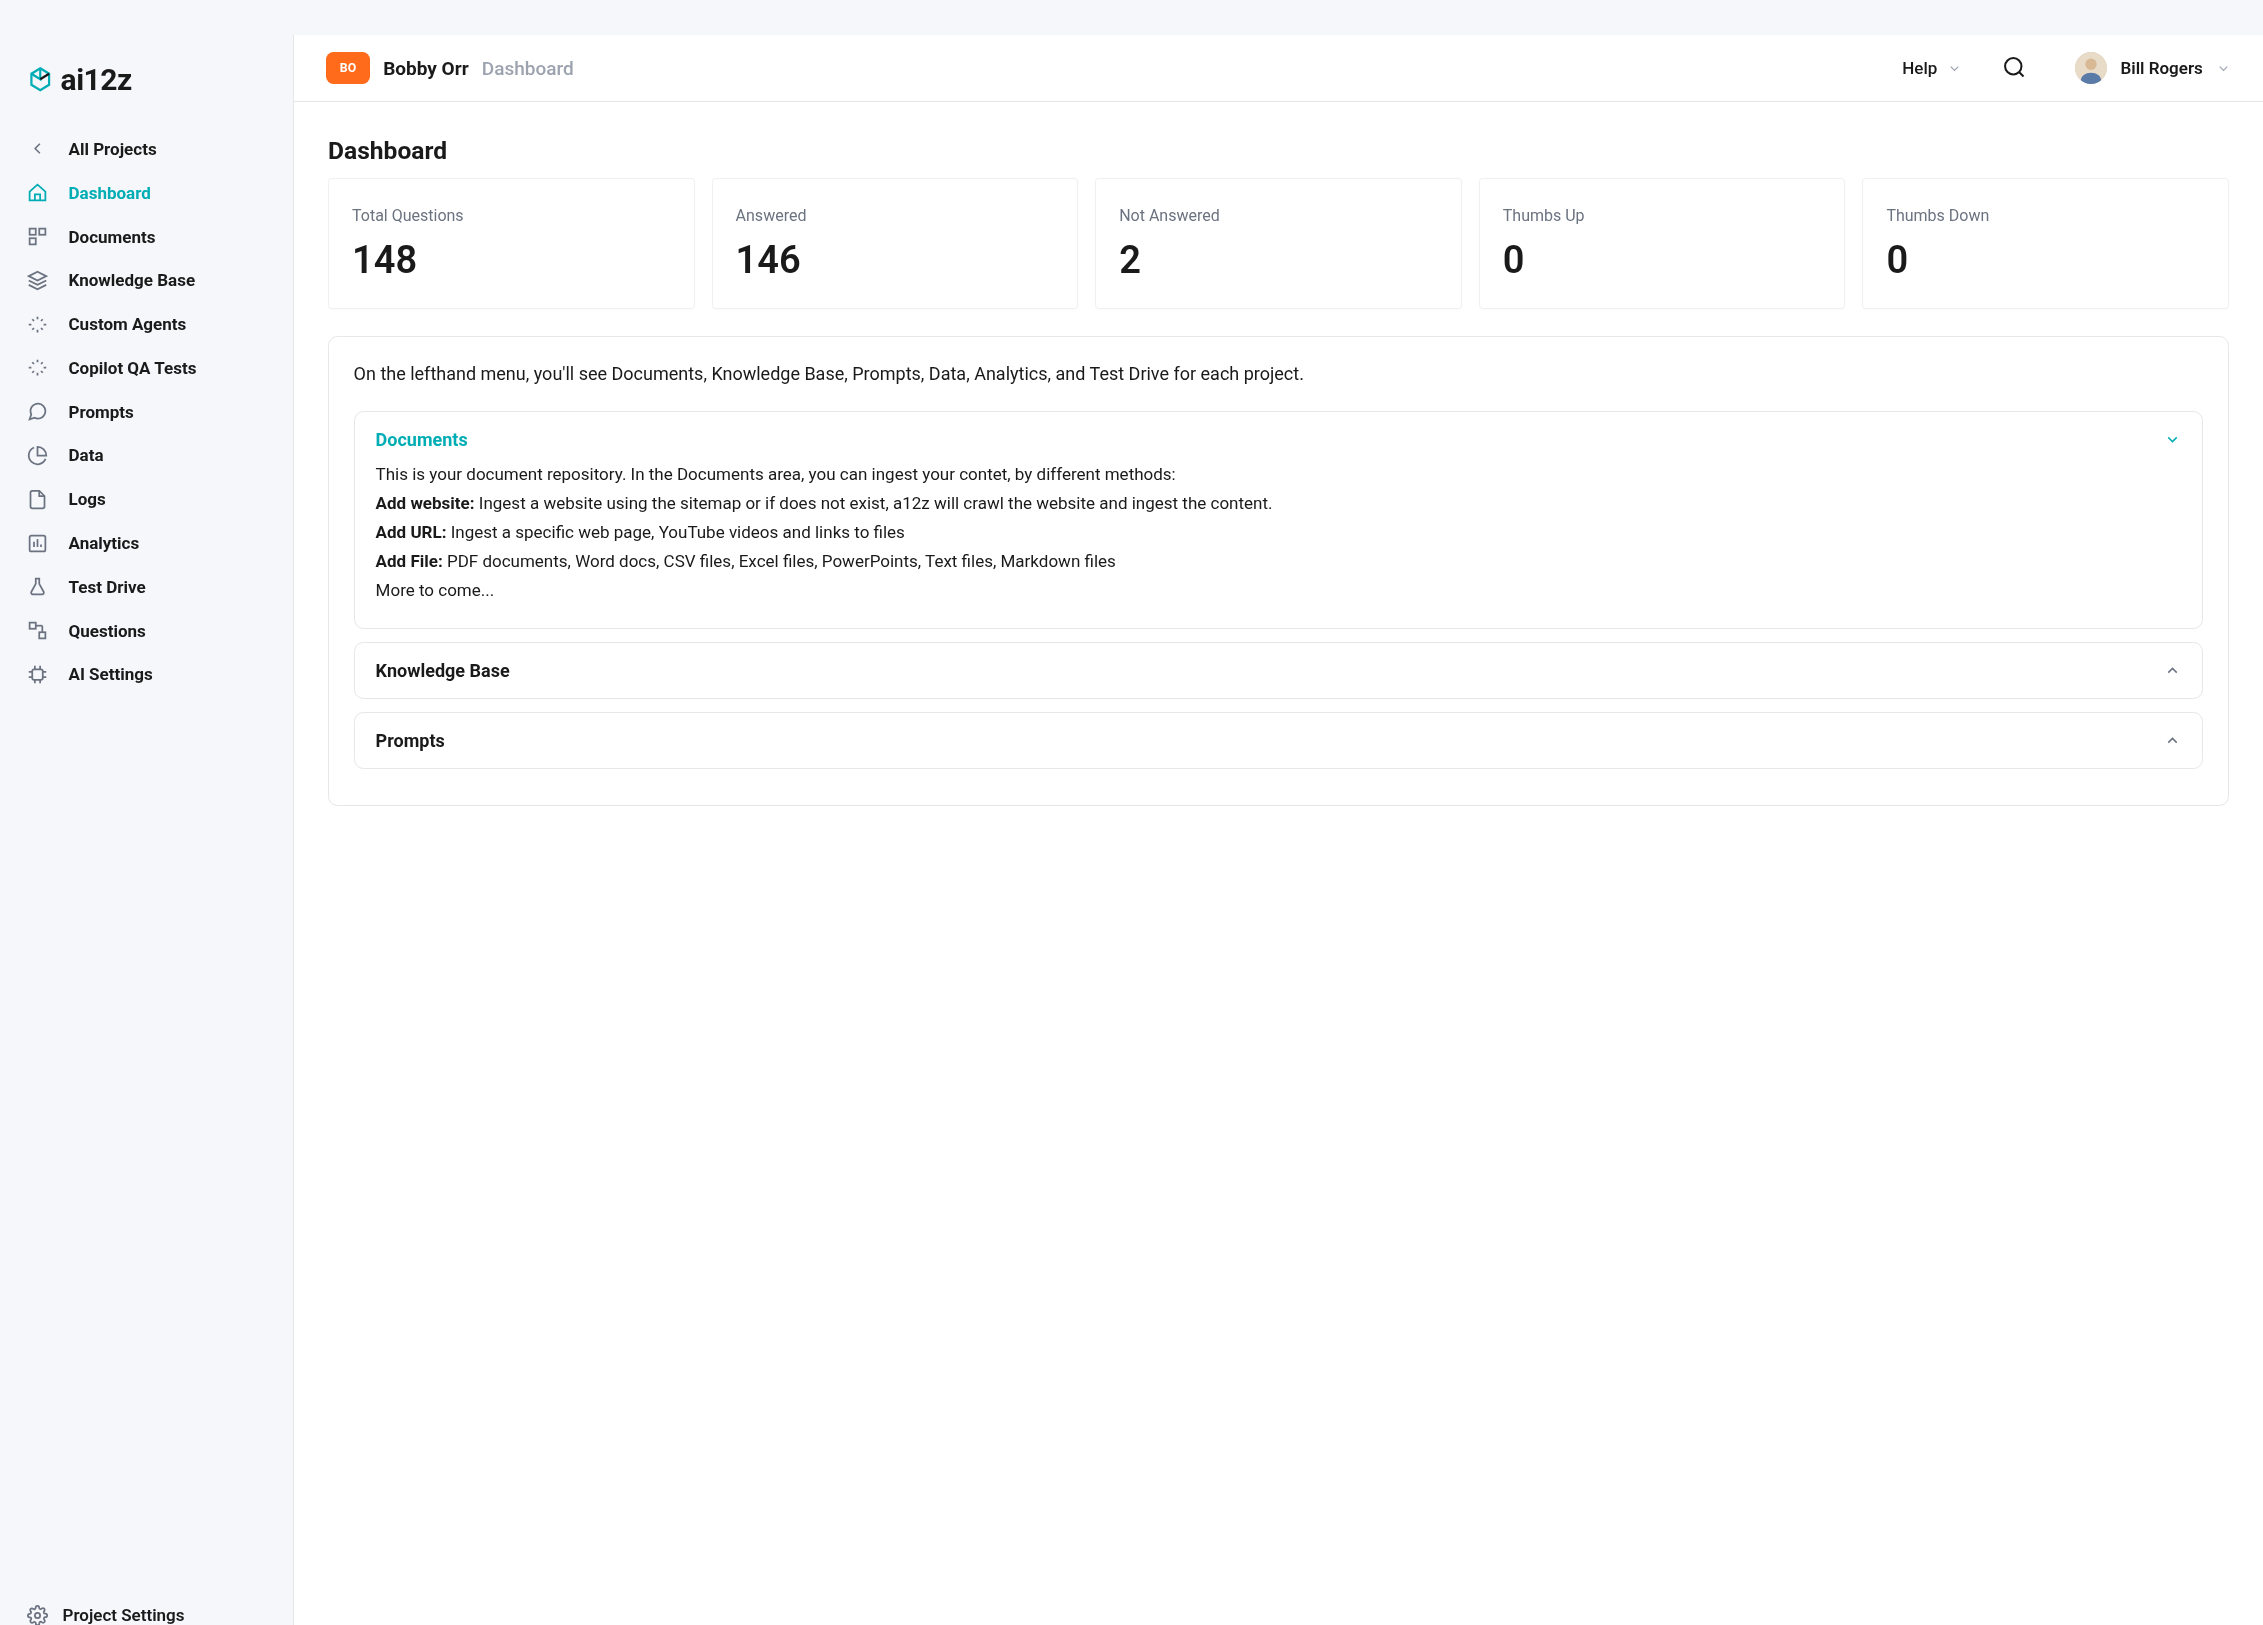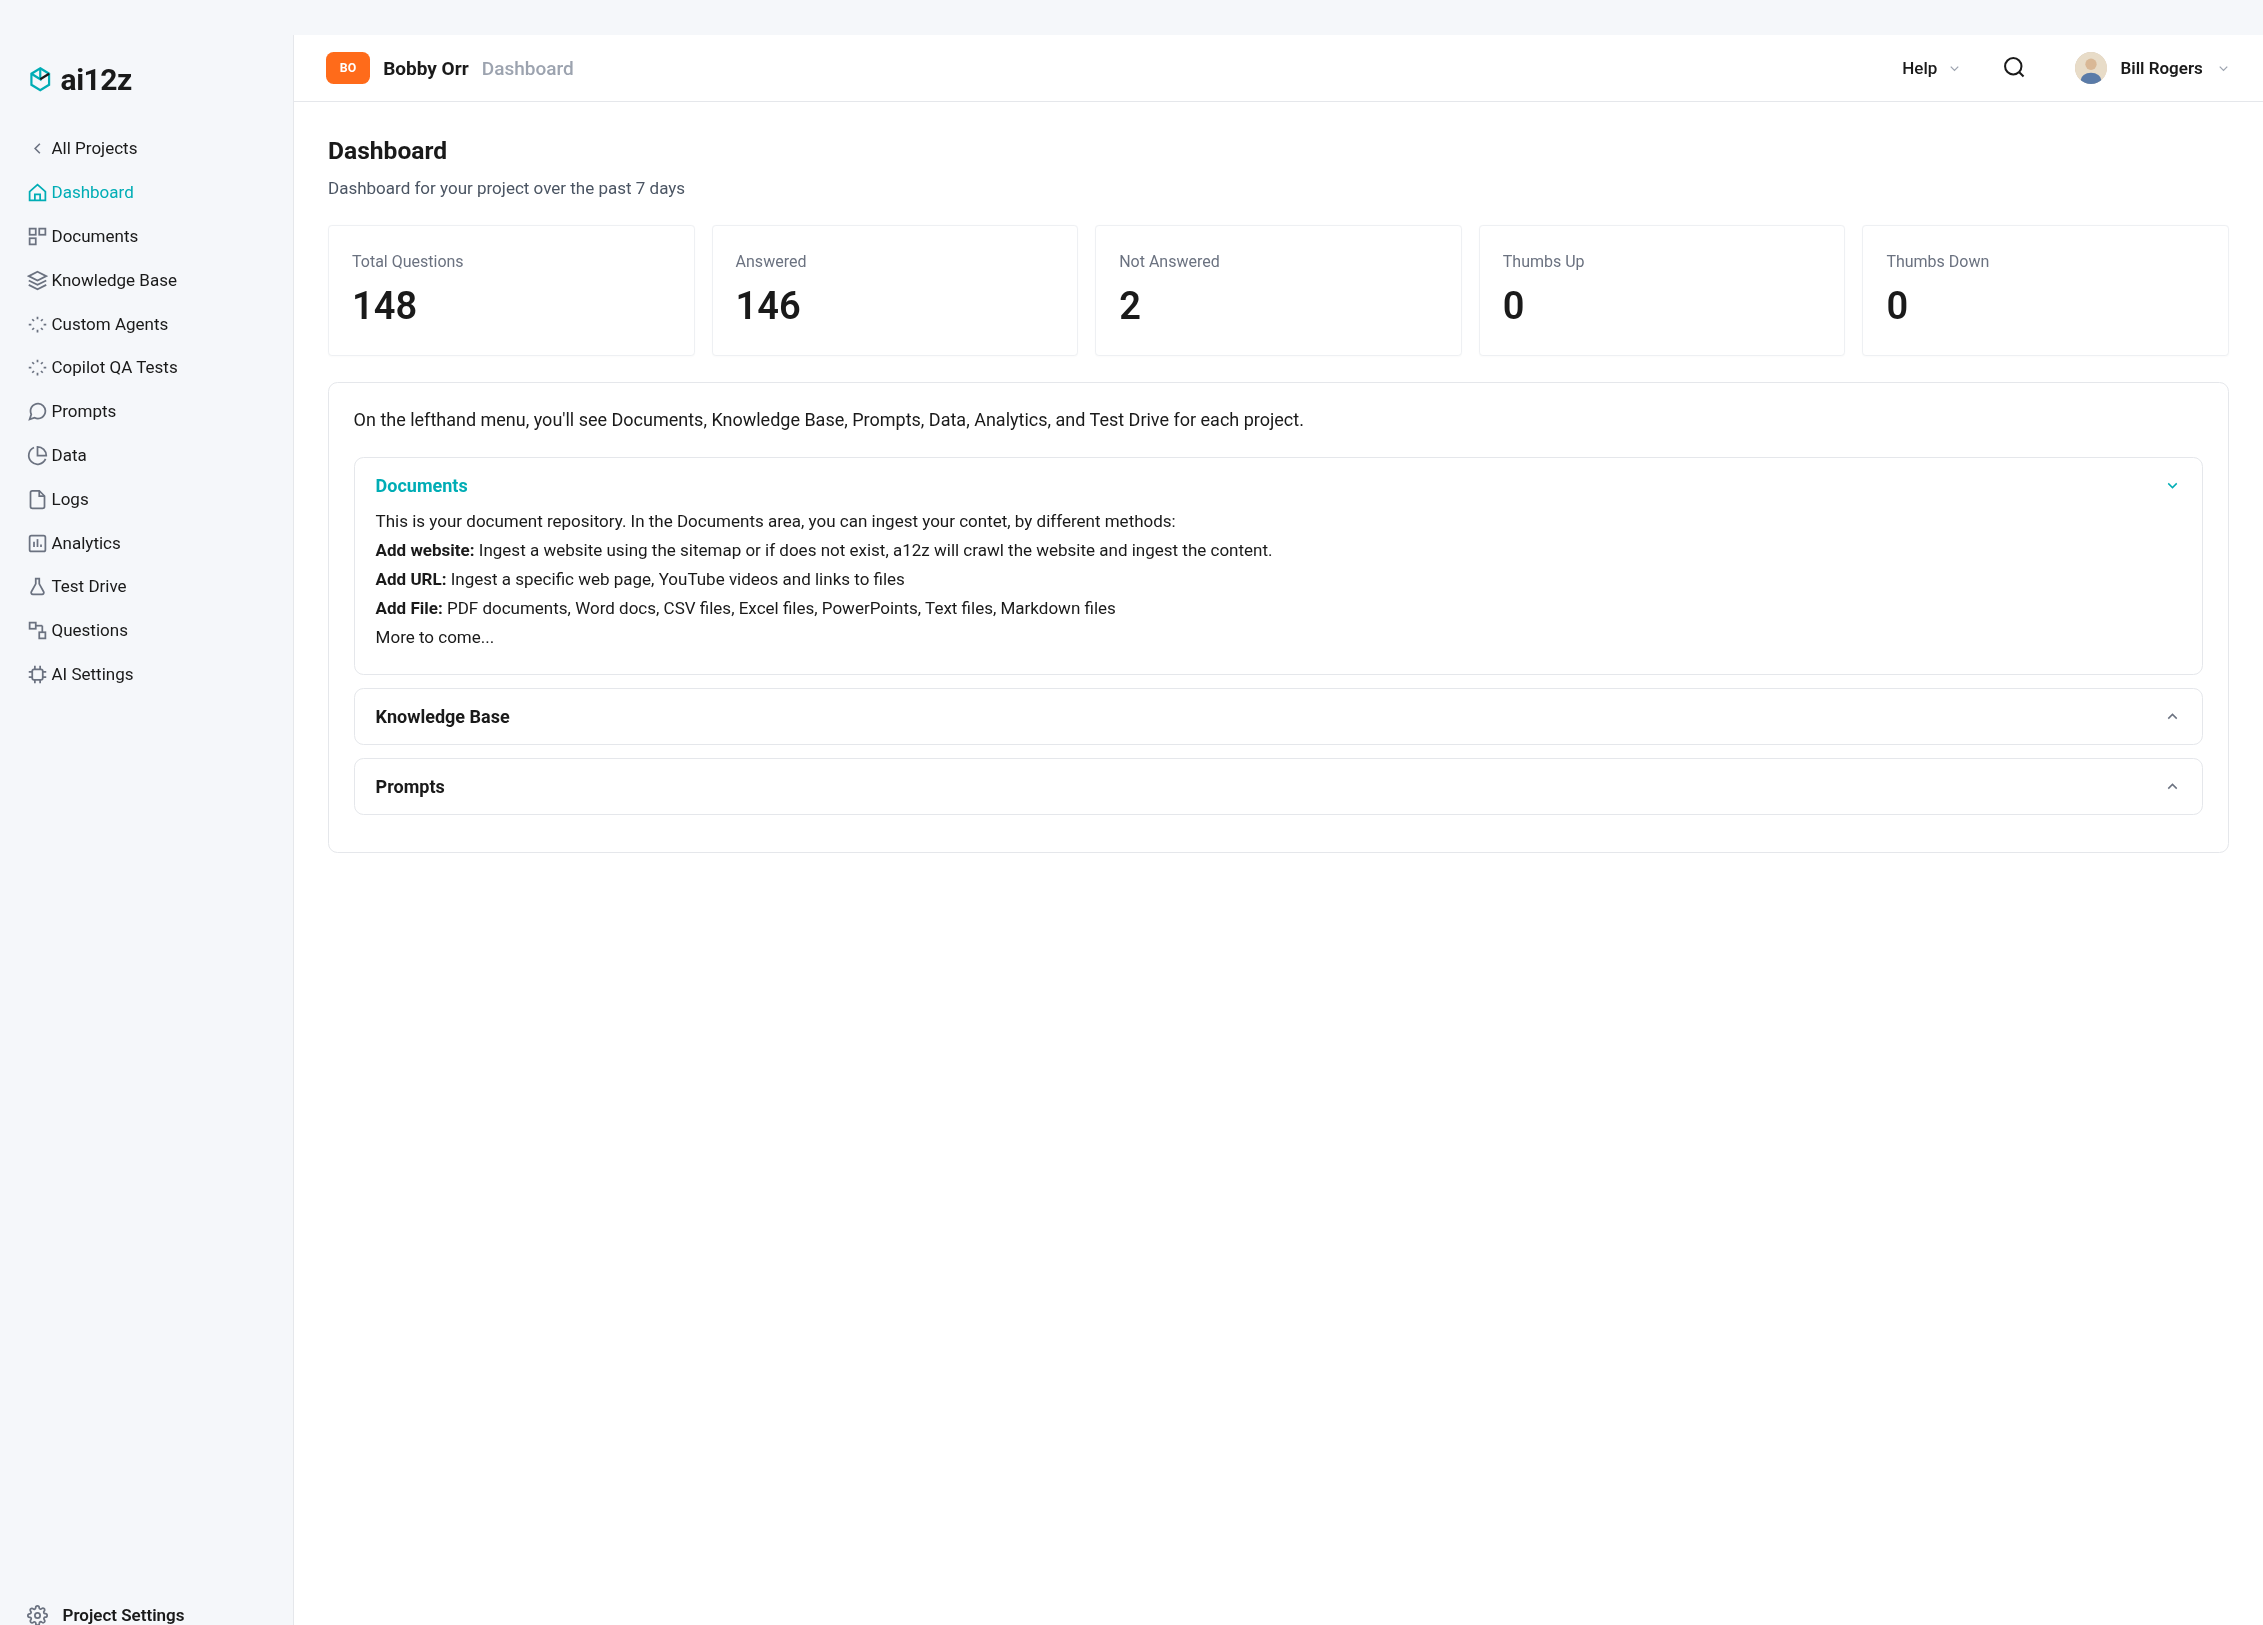--- a/index.html
+++ b/index.html
@@ -12,7 +12,7 @@
 .logo-text { font-size: 30px; font-weight: 700; color: #1a1a1a; letter-spacing: -0.5px; }
 .logo-mark { width: 26.5px; height: 26.5px; }
 .nav { flex: 1; padding: 3.8px 0; }
-.nav-item { display: flex; gap: 4px; padding: 11.4px 26.5px; font-size: 17px; font-weight: 400; color: #1a1a1a; cursor: pointer; }
+.nav-item { display: flex; align-items: center; gap: 21px; padding: 11.4px 26.5px; font-size: 17px; font-weight: 700; color: #1a1a1a; cursor: pointer; }
 .nav-item.back { color: #1a1a1a; }
 .nav-item.active { color: #00adb5; }
 .nav-item .icon { width: 21px; height: 21px; display: flex; align-items: center; justify-content: center; flex-shrink: 0; color: #6b7280; }

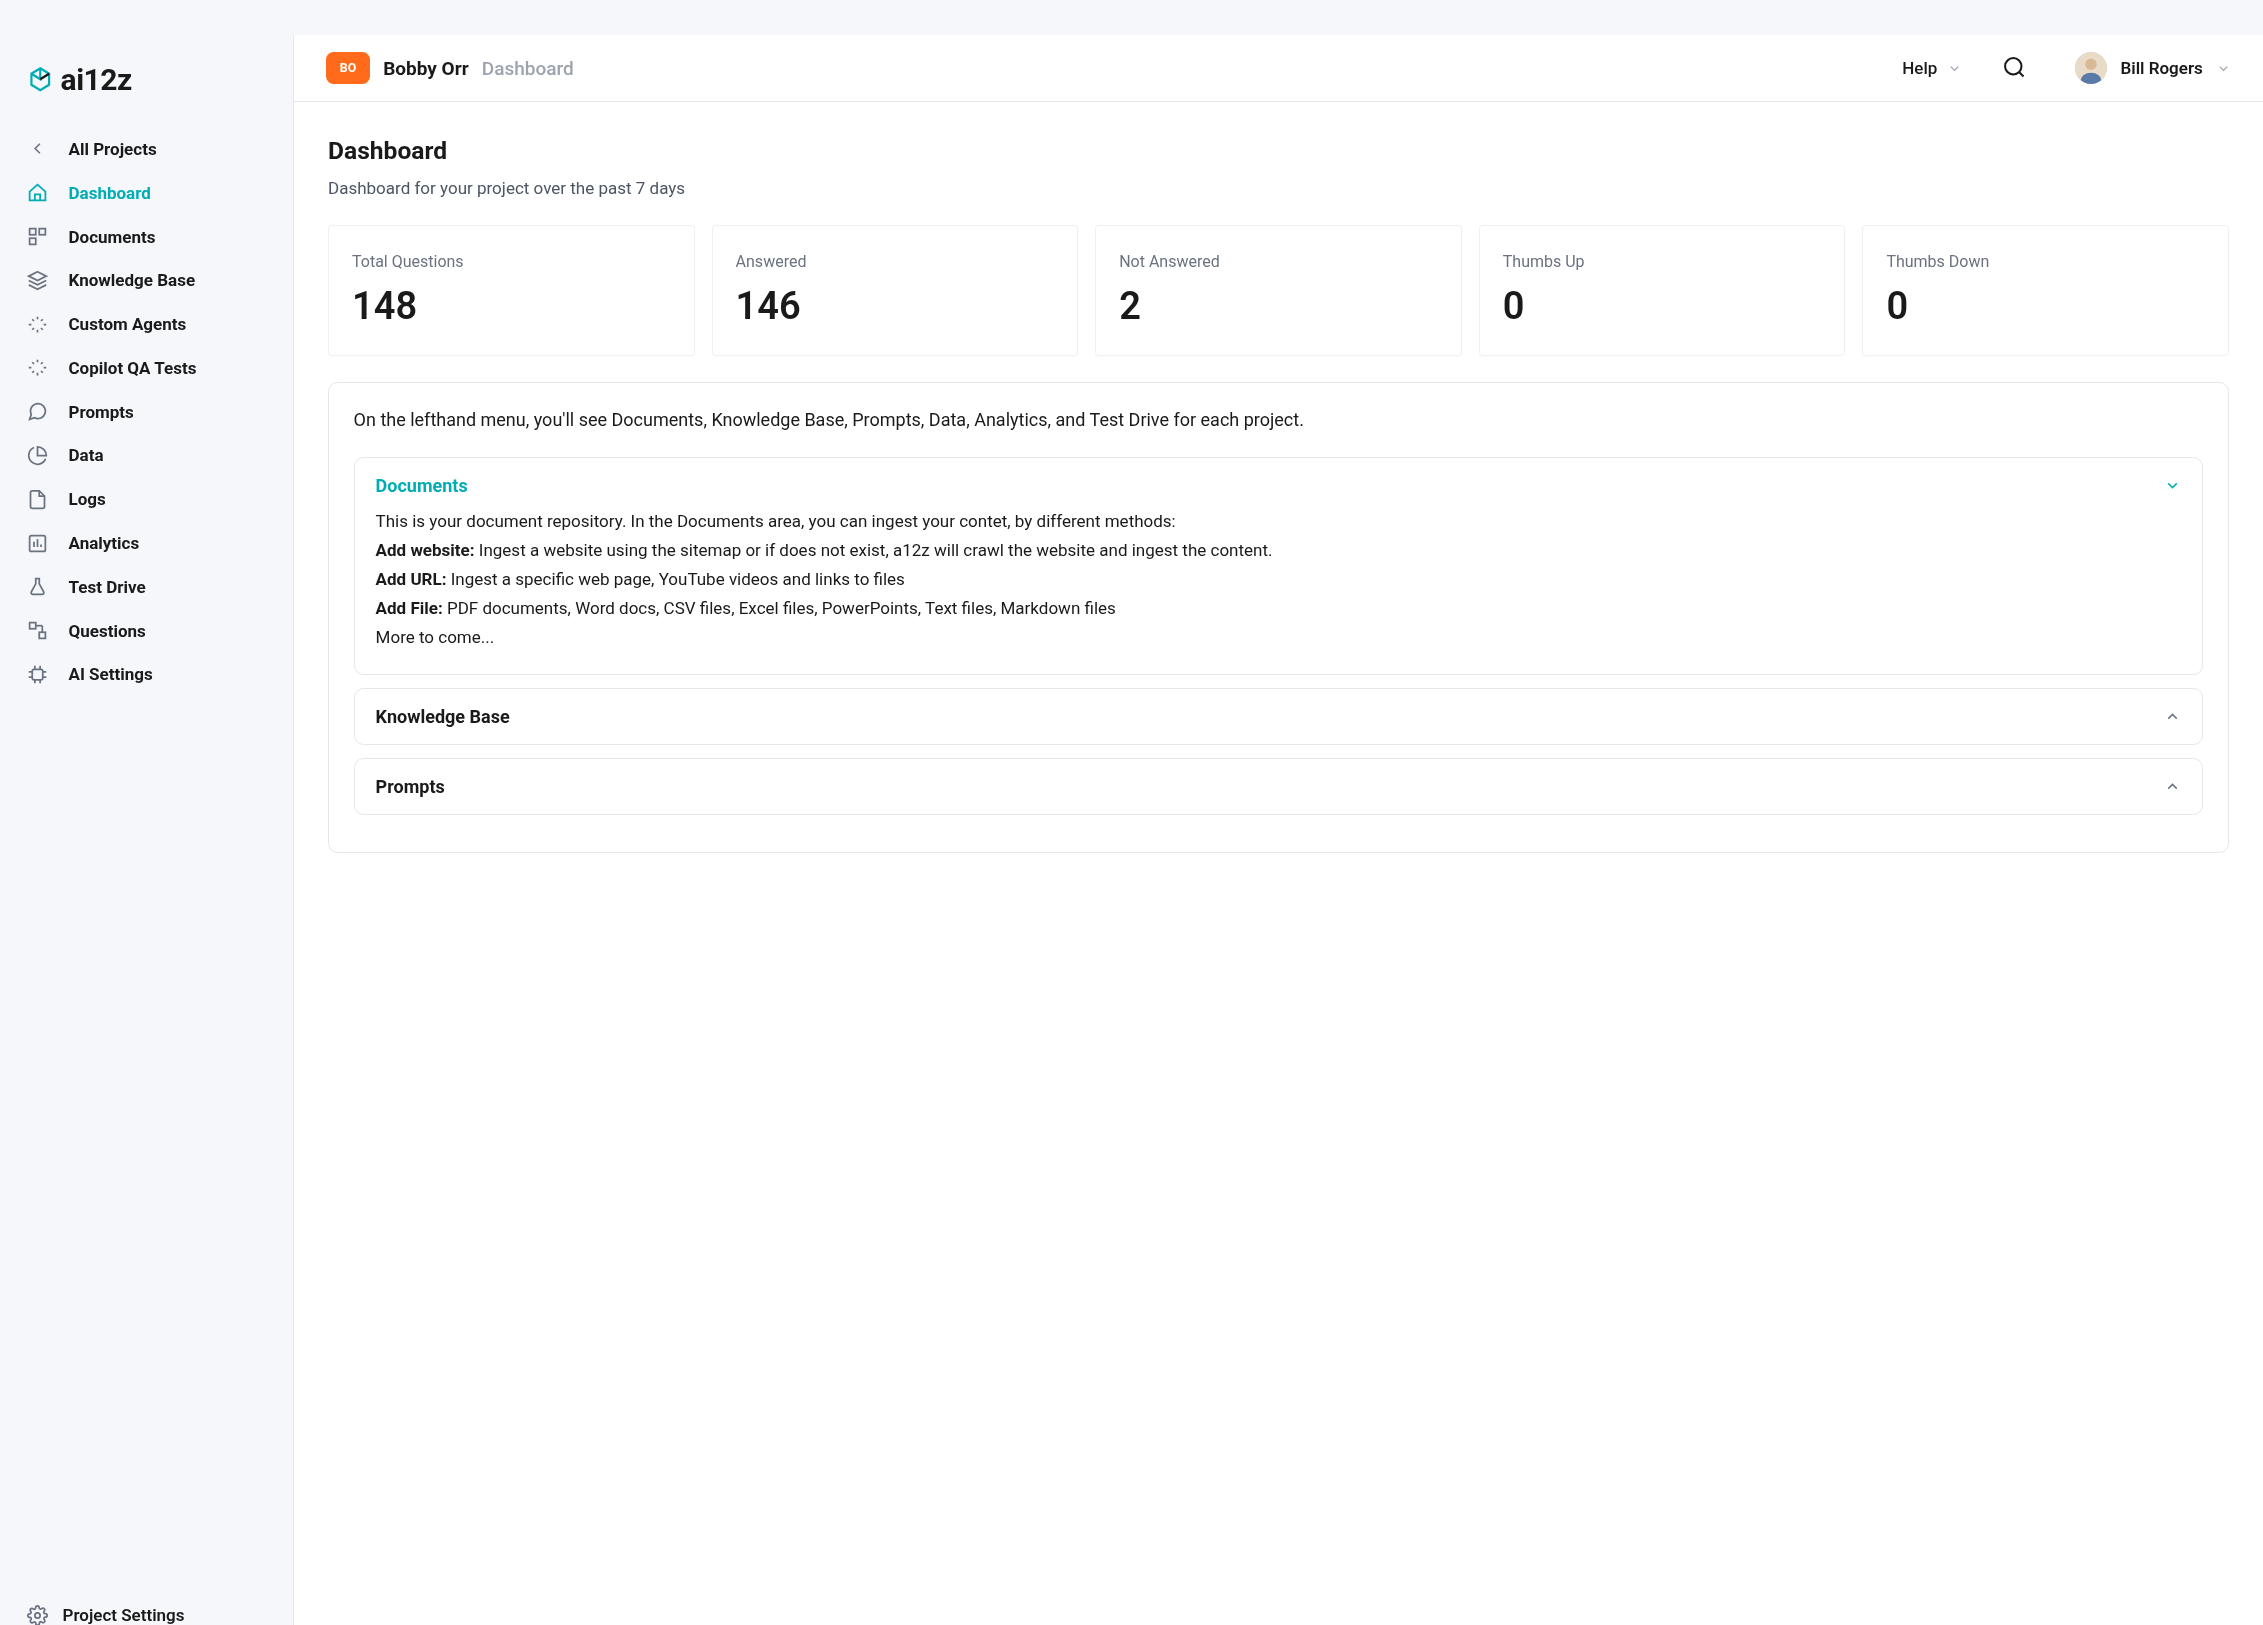--- a/index.html
+++ b/index.html
@@ -268,7 +268,6 @@
 
     <div class="content">
       <h1 class="page-title">Dashboard</h1>
-      <p class="page-subtitle">Dashboard for your project over the past 7 days</p>
 
       <div class="stats">
         <div class="stat-card">

